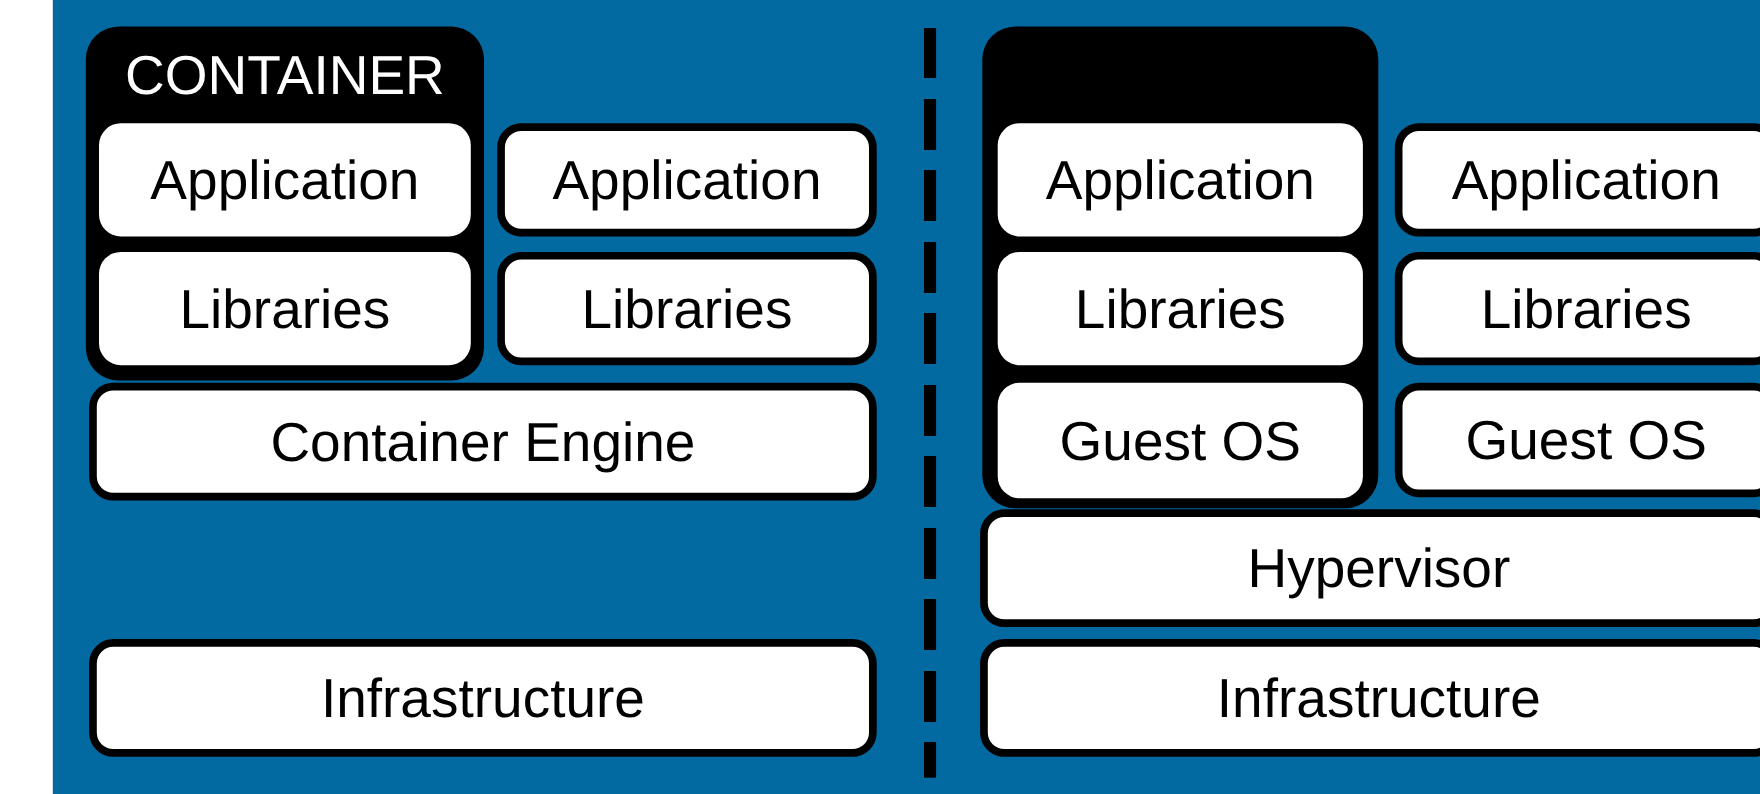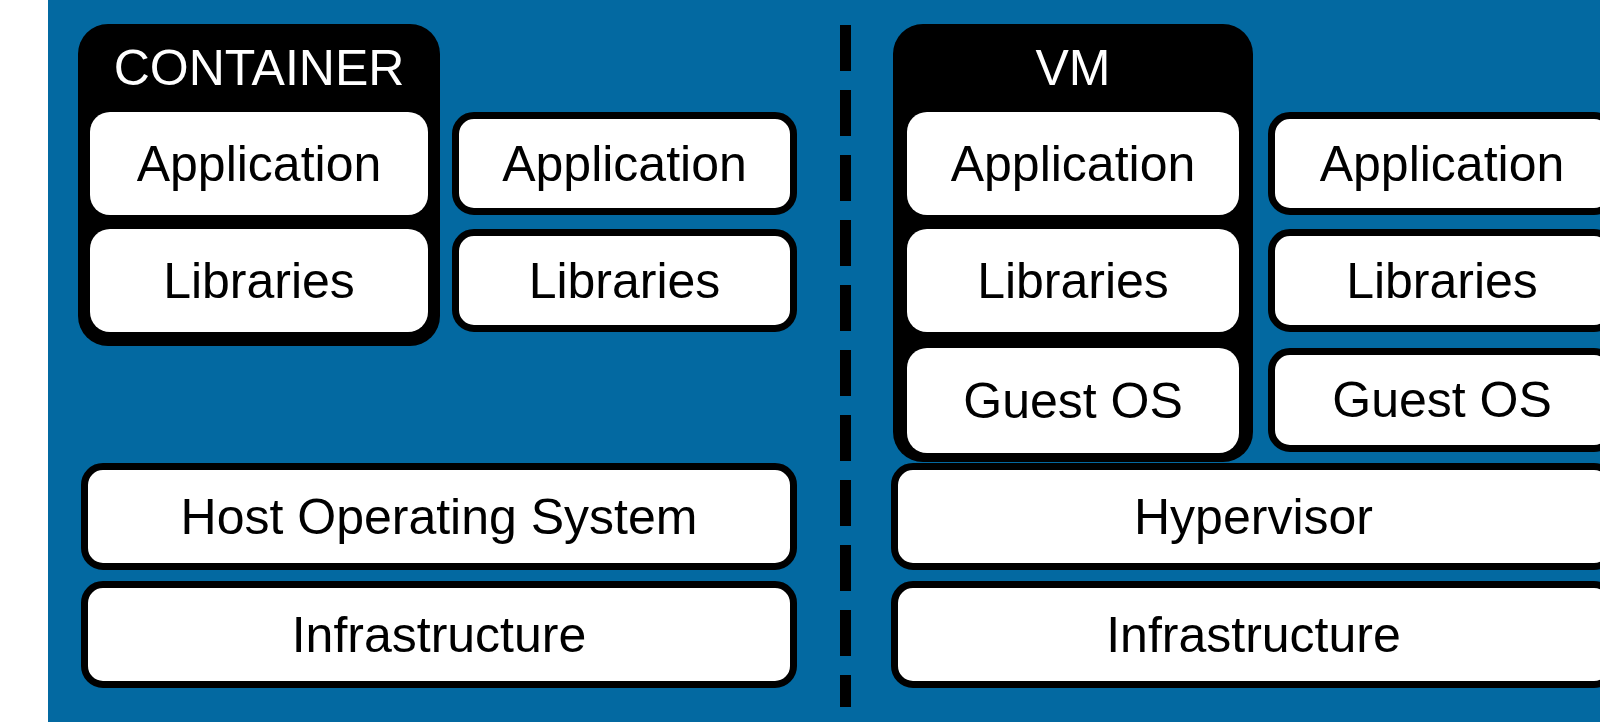--- a/index.html
+++ b/index.html
@@ -89,7 +89,6 @@
   <div class="abs divider" style="left:792px; top:25px; width:11px; height:682px;"></div>
 
   <div class="abs group" style="left:845px; top:24px; width:360px; height:438px;">
-    <div class="group-title">VM</div>
     <div class="inner-box" style="left:14px; top:88px; width:332px; height:103px;">Application</div>
     <div class="inner-box" style="left:14px; top:205px; width:332px; height:103px;">Libraries</div>
     <div class="inner-box" style="left:14px; top:324px; width:332px; height:105px;">Guest OS</div>

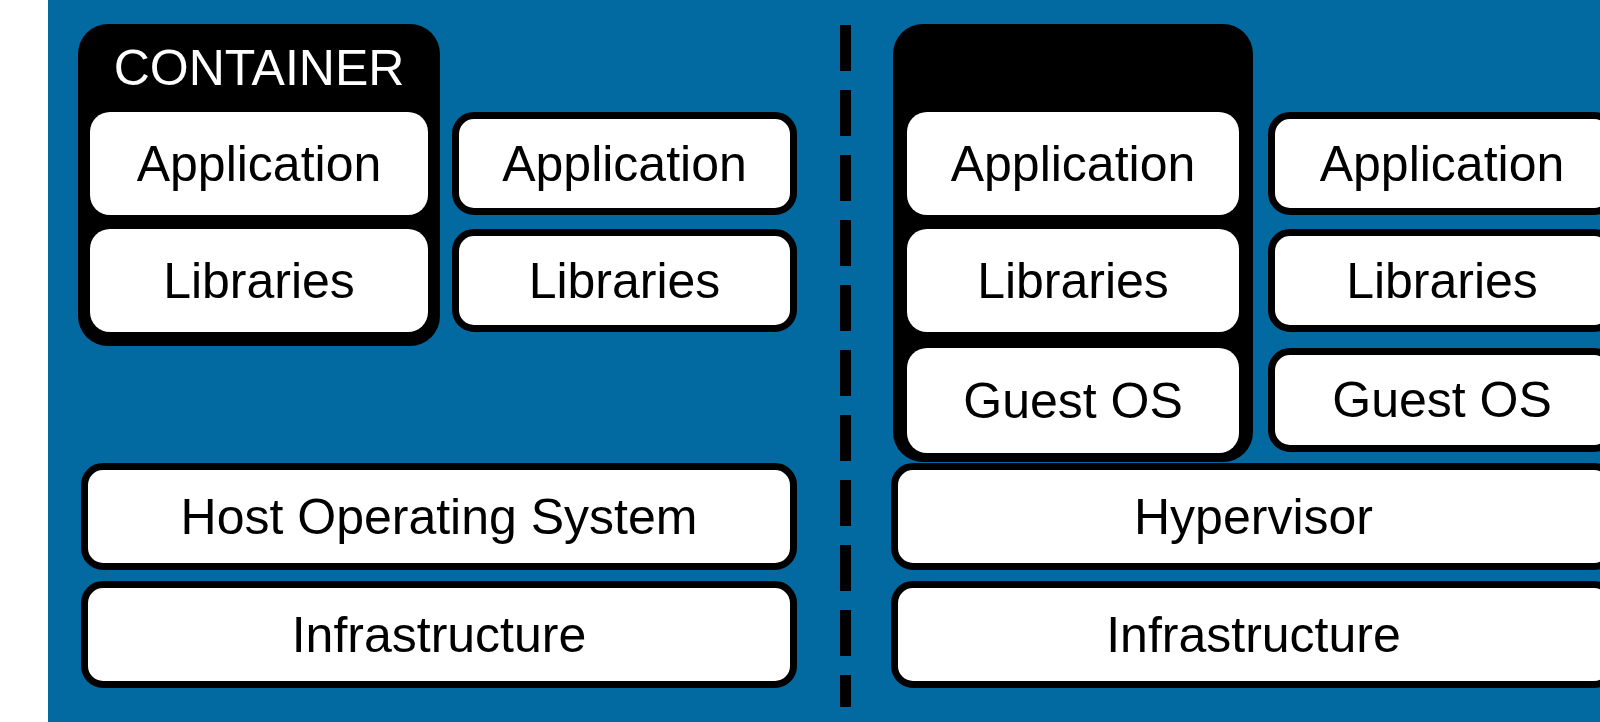--- a/index.html
+++ b/index.html
@@ -83,6 +83,7 @@
   <div class="abs outline-box" style="left:404px; top:112px; width:345px; height:103px;">Application</div>
   <div class="abs outline-box" style="left:404px; top:229px; width:345px; height:103px;">Libraries</div>
 
+  <div class="abs outline-box" style="left:33px; top:348px; width:716px; height:107px;">Container Engine</div>
   <div class="abs outline-box" style="left:33px; top:463px; width:716px; height:107px;">Host Operating System</div>
   <div class="abs outline-box" style="left:33px; top:581px; width:716px; height:107px;">Infrastructure</div>
 

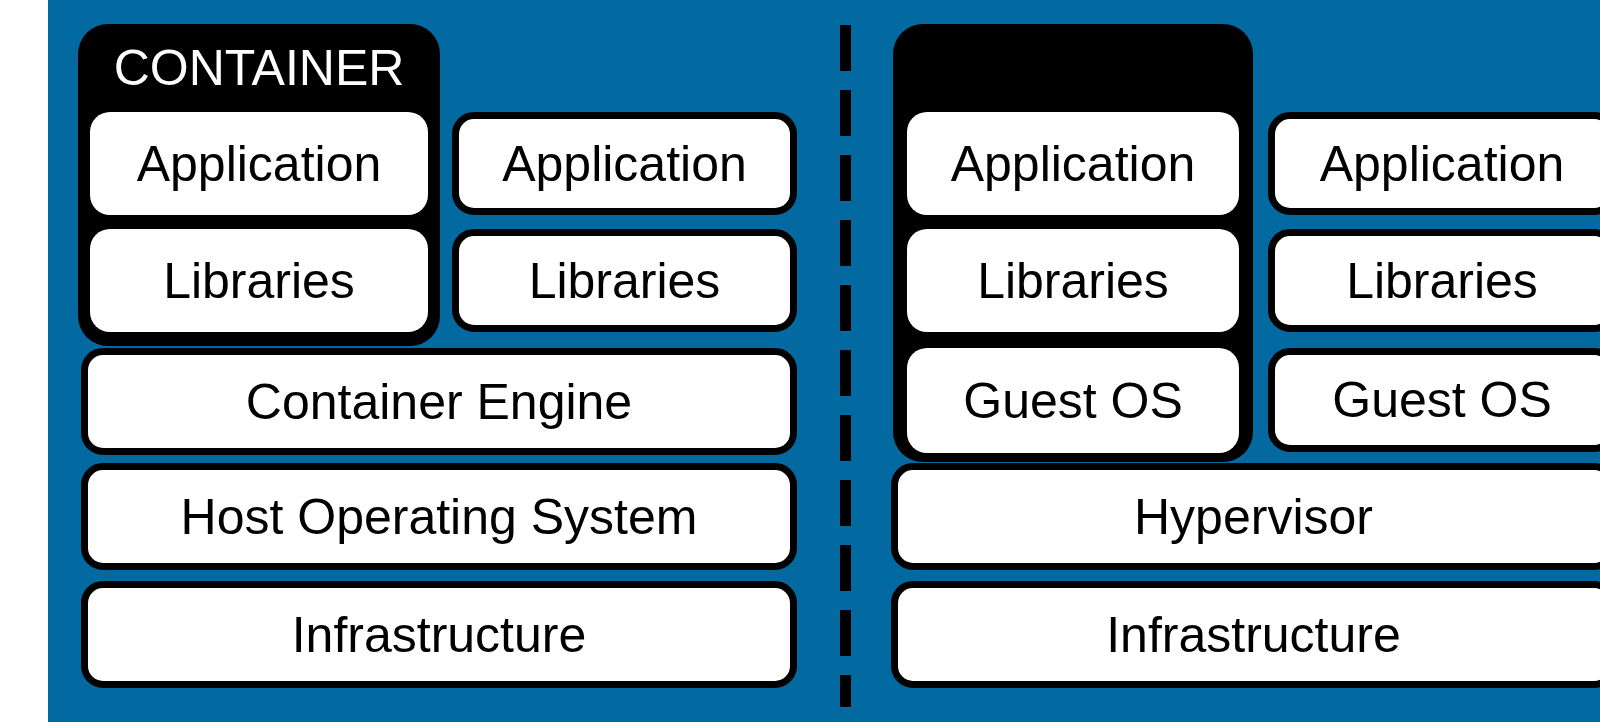--- a/index.html
+++ b/index.html
@@ -84,7 +84,6 @@
   <div class="abs outline-box" style="left:404px; top:229px; width:345px; height:103px;">Libraries</div>
 
   <div class="abs outline-box" style="left:33px; top:348px; width:716px; height:107px;">Container Engine</div>
-  <div class="abs outline-box" style="left:33px; top:463px; width:716px; height:107px;">Host Operating System</div>
   <div class="abs outline-box" style="left:33px; top:581px; width:716px; height:107px;">Infrastructure</div>
 
   <div class="abs divider" style="left:792px; top:25px; width:11px; height:682px;"></div>

